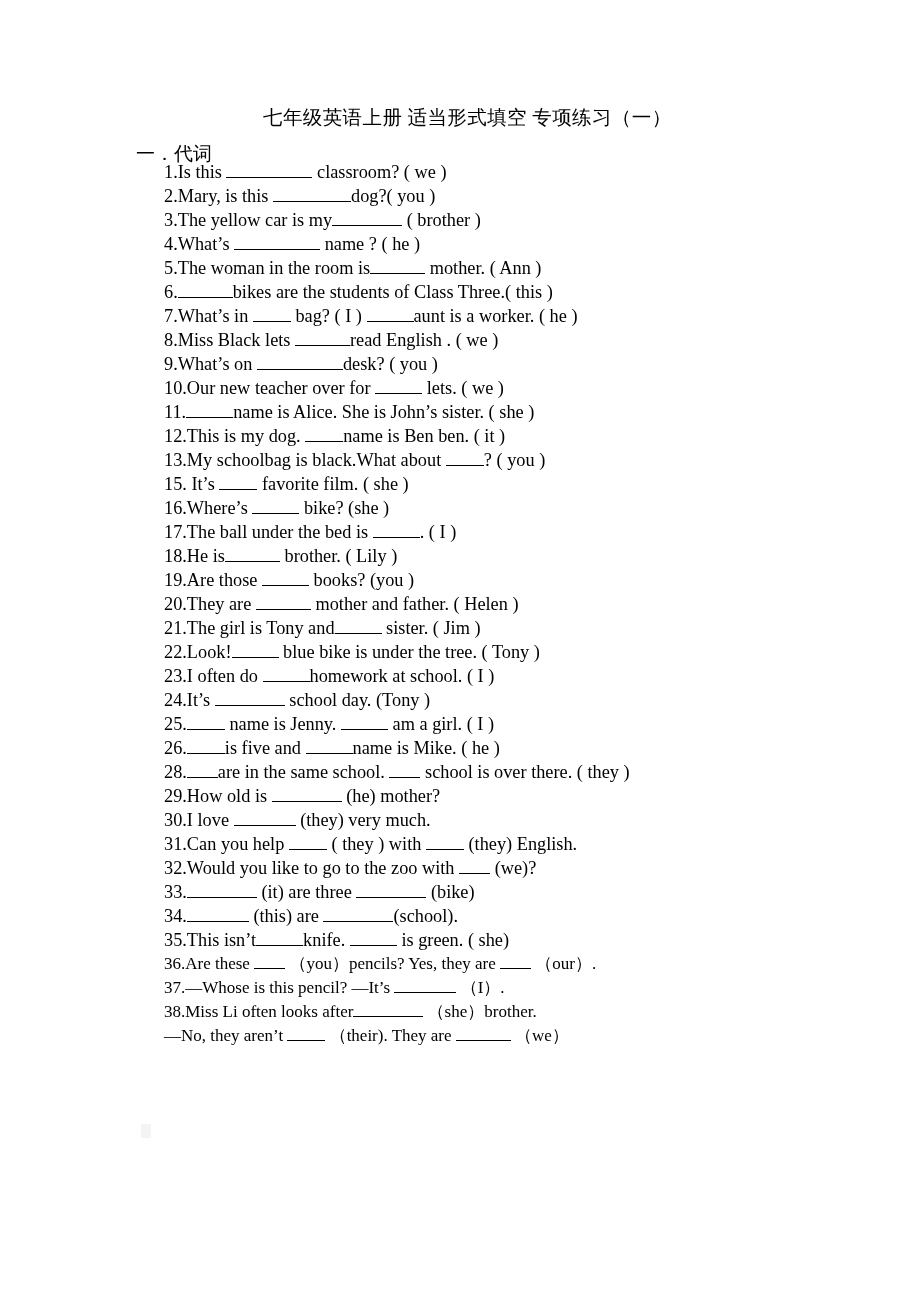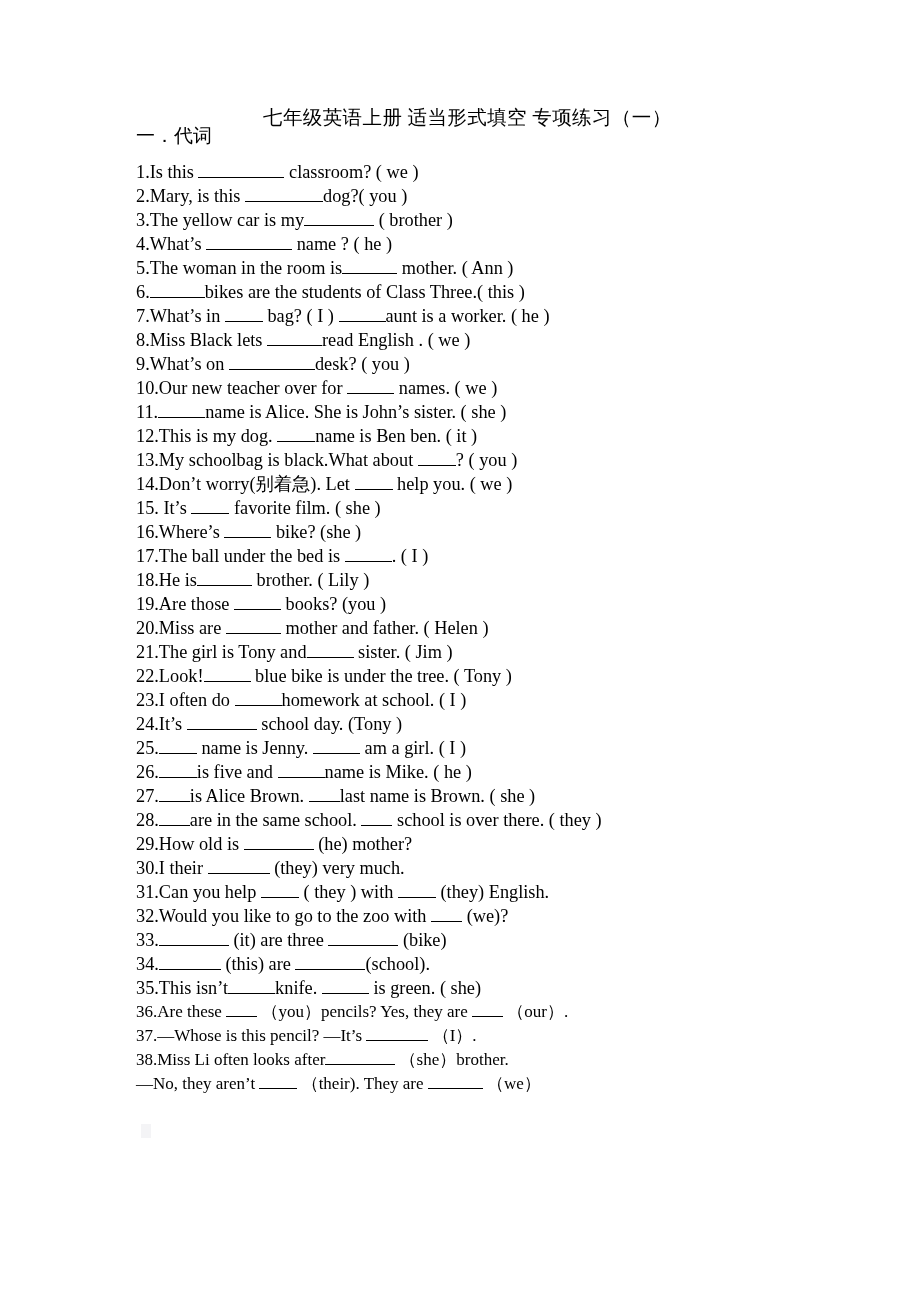--- a/index.html
+++ b/index.html
@@ -34,7 +34,7 @@
   }
   .section-heading {
     position: absolute;
-    top: 124px;
+    top: 142px;
     left: 136px;
     font-size: 19px;
     line-height: 24px;

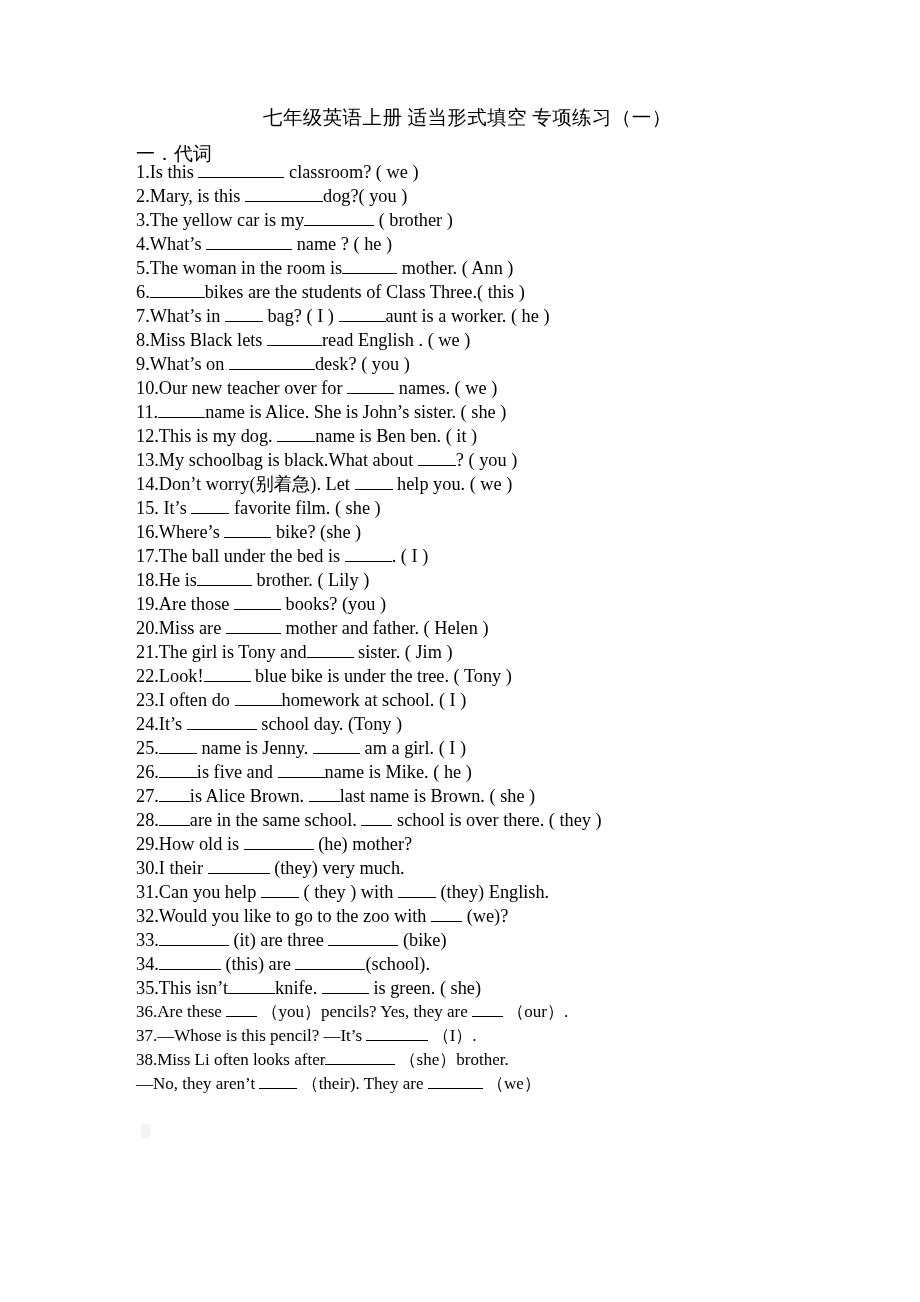--- a/index.html
+++ b/index.html
@@ -51,6 +51,7 @@
     line-height: 24.0px;
     white-space: nowrap;
     height: 24px;
+    margin-left: 28px;
   }
   .item.small {
     font-size: 17px;

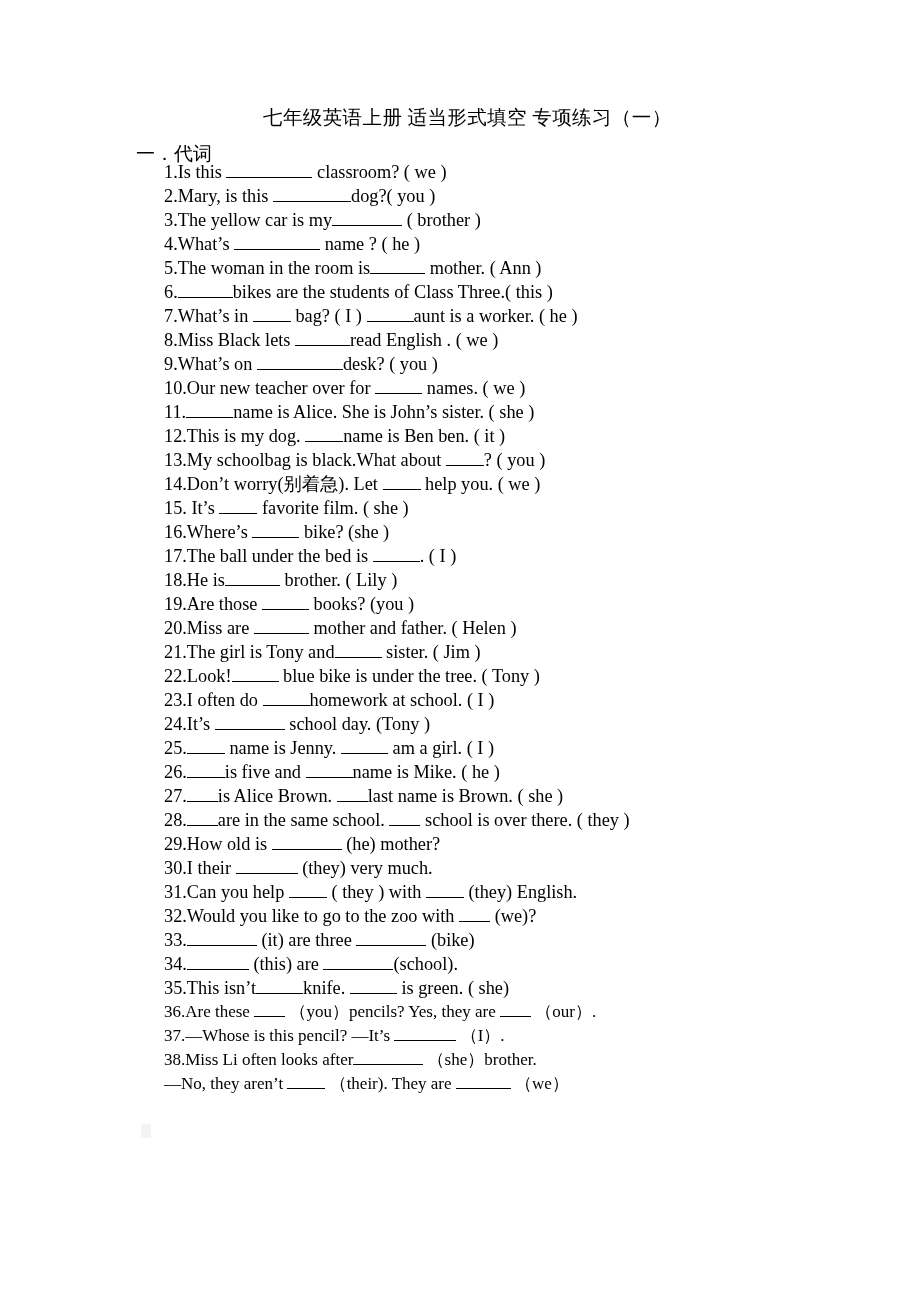--- a/index.html
+++ b/index.html
@@ -101,7 +101,7 @@
       <div class="item"><span>7.</span><span>What’s in </span><span class="blank b5"></span><span> bag? ( I ) </span><span class="blank b6"></span><span>aunt is a worker. ( he )</span></div>
       <div class="item"><span>8.</span><span>Miss Black lets </span><span class="blank b7"></span><span>read English . ( we )</span></div>
       <div class="item"><span>9.</span><span>What’s on </span><span class="blank b11"></span><span>desk? ( you )</span></div>
-      <div class="item"><span>10.</span><span>Our new teacher over for </span><span class="blank b6"></span><span> names. ( we )</span></div>
+      <div class="item"><span>10.</span><span>Our new teacher over for </span><span class="blank b6"></span><span> lets. ( we )</span></div>
       <div class="item"><span>11.</span><span class="blank b6"></span><span>name is Alice. She is John’s sister. ( she )</span></div>
       <div class="item"><span>12.</span><span>This is my dog. </span><span class="blank b5"></span><span>name is Ben ben. ( it )</span></div>
       <div class="item"><span>13.</span><span>My schoolbag is black.What about </span><span class="blank b5"></span><span>? ( you )</span></div>

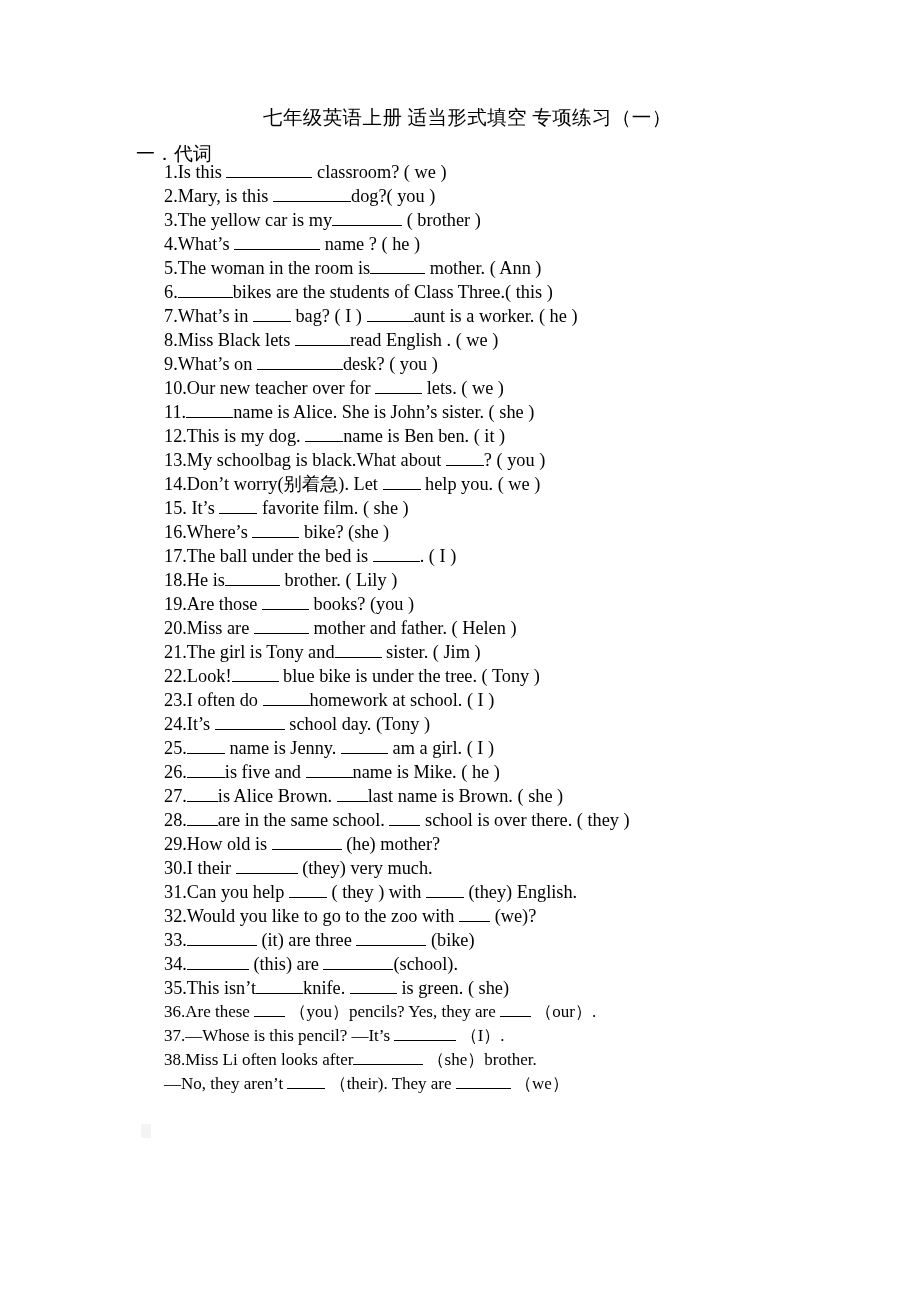--- a/index.html
+++ b/index.html
@@ -105,7 +105,6 @@
       <div class="item"><span>11.</span><span class="blank b6"></span><span>name is Alice. She is John’s sister. ( she )</span></div>
       <div class="item"><span>12.</span><span>This is my dog. </span><span class="blank b5"></span><span>name is Ben ben. ( it )</span></div>
       <div class="item"><span>13.</span><span>My schoolbag is black.What about </span><span class="blank b5"></span><span>? ( you )</span></div>
-      <div class="item"><span>14.</span><span>Don’t worry(别着急). Let </span><span class="blank b5"></span><span> help you. ( we )</span></div>
       <div class="item"><span>15.</span><span> It’s </span><span class="blank b5"></span><span> favorite film. ( she )</span></div>
       <div class="item"><span>16.</span><span>Where’s </span><span class="blank b6"></span><span> bike? (she )</span></div>
       <div class="item"><span>17.</span><span>The ball under the bed is </span><span class="blank b6"></span><span>. ( I )</span></div>

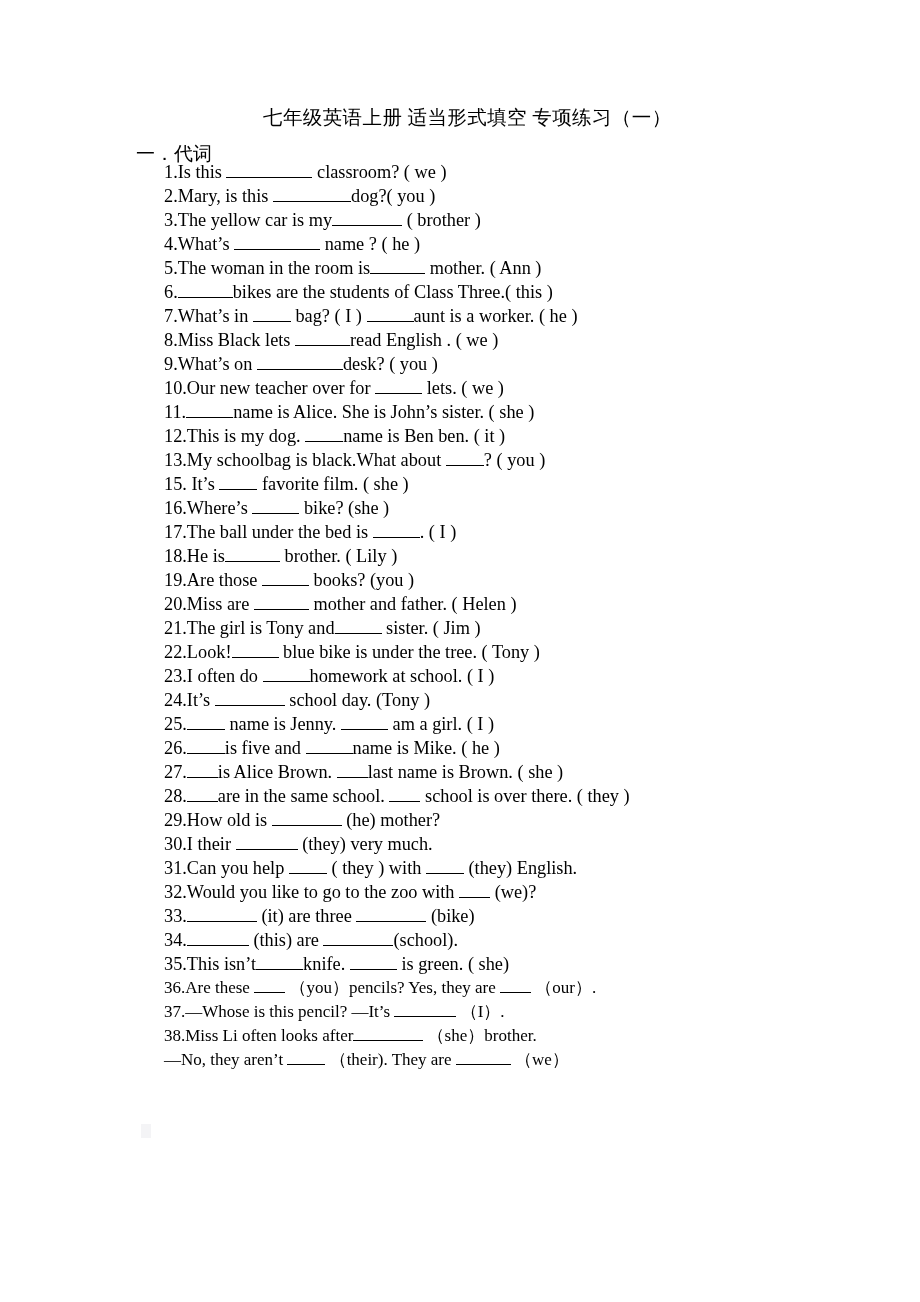--- a/index.html
+++ b/index.html
@@ -110,7 +110,7 @@
       <div class="item"><span>17.</span><span>The ball under the bed is </span><span class="blank b6"></span><span>. ( I )</span></div>
       <div class="item"><span>18.</span><span>He is</span><span class="blank b7"></span><span> brother. ( Lily )</span></div>
       <div class="item"><span>19.</span><span>Are those </span><span class="blank b6"></span><span> books? (you )</span></div>
-      <div class="item"><span>20.</span><span>Miss are </span><span class="blank b7"></span><span> mother and father. ( Helen )</span></div>
+      <div class="item"><span>20.</span><span>They are </span><span class="blank b7"></span><span> mother and father. ( Helen )</span></div>
       <div class="item"><span>21.</span><span>The girl is Tony and</span><span class="blank b6"></span><span> sister. ( Jim )</span></div>
       <div class="item"><span>22.</span><span>Look!</span><span class="blank b6"></span><span> blue bike is under the tree. ( Tony )</span></div>
       <div class="item"><span>23.</span><span>I often do </span><span class="blank b6"></span><span>homework at school. ( I )</span></div>

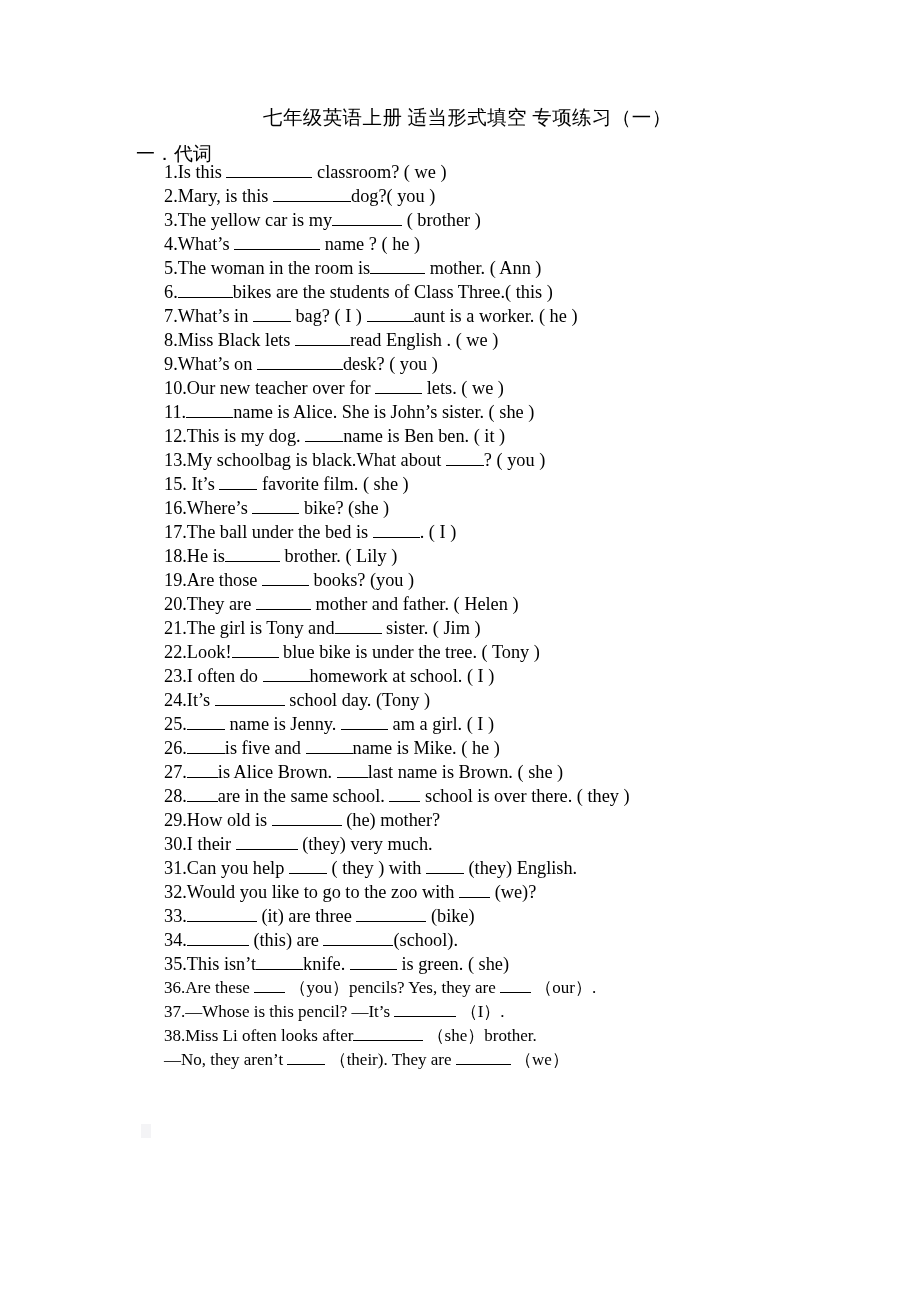--- a/index.html
+++ b/index.html
@@ -117,7 +117,6 @@
       <div class="item"><span>24.</span><span>It’s </span><span class="blank b9"></span><span> school day. (Tony )</span></div>
       <div class="item"><span>25.</span><span class="blank b5"></span><span> name is Jenny. </span><span class="blank b6"></span><span> am a girl. ( I )</span></div>
       <div class="item"><span>26.</span><span class="blank b5"></span><span>is five and </span><span class="blank b6"></span><span>name is Mike. ( he )</span></div>
-      <div class="item"><span>27.</span><span class="blank b4"></span><span>is Alice Brown. </span><span class="blank b4"></span><span>last name is Brown. ( she )</span></div>
       <div class="item"><span>28.</span><span class="blank b4"></span><span>are in the same school. </span><span class="blank b4"></span><span> school is over there. ( they )</span></div>
       <div class="item"><span>29.</span><span>How old is </span><span class="blank b9"></span><span> (he) mother?</span></div>
       <div class="item"><span>30.</span><span>I their </span><span class="blank b8"></span><span> (they) very much.</span></div>

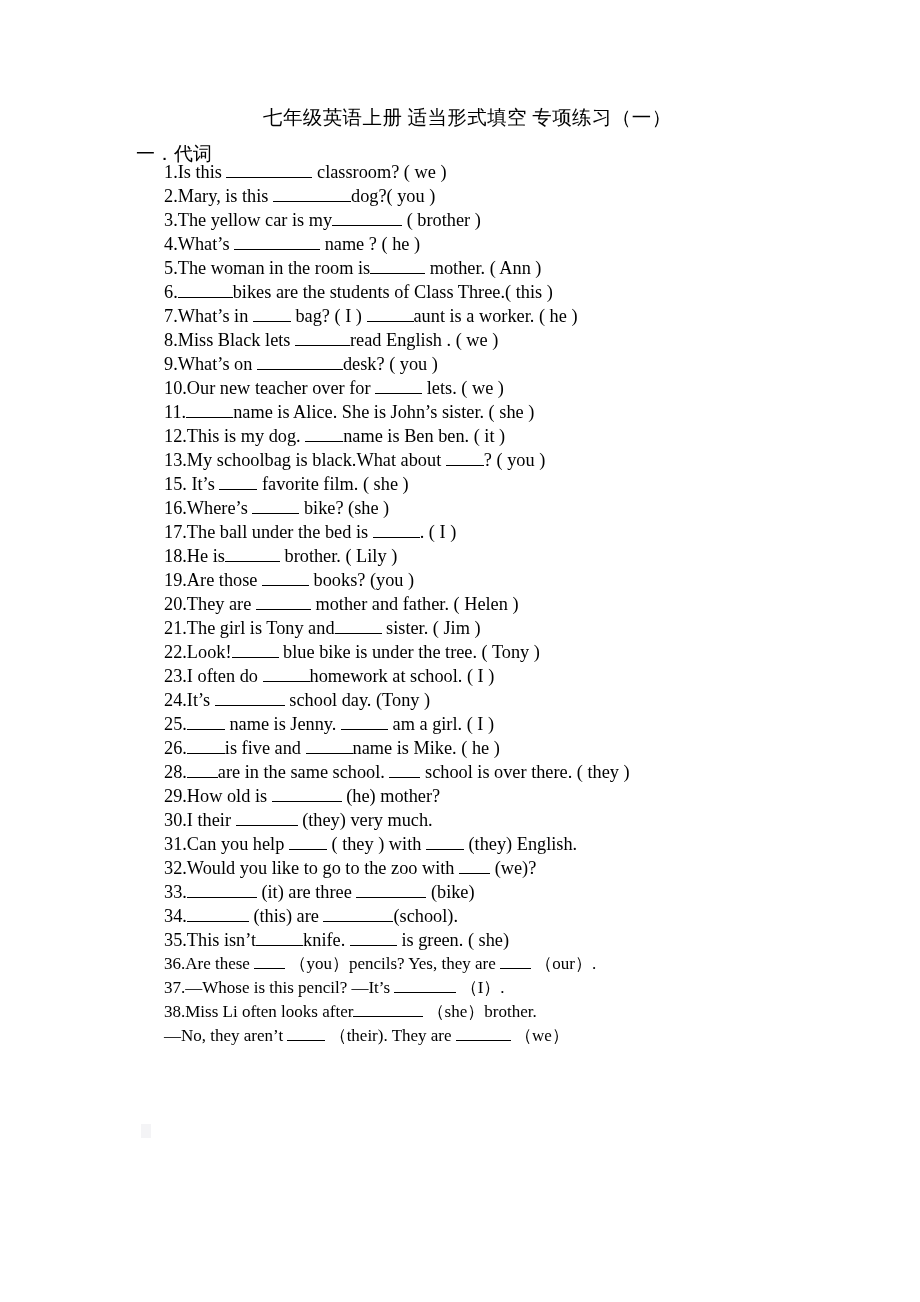--- a/index.html
+++ b/index.html
@@ -119,7 +119,7 @@
       <div class="item"><span>26.</span><span class="blank b5"></span><span>is five and </span><span class="blank b6"></span><span>name is Mike. ( he )</span></div>
       <div class="item"><span>28.</span><span class="blank b4"></span><span>are in the same school. </span><span class="blank b4"></span><span> school is over there. ( they )</span></div>
       <div class="item"><span>29.</span><span>How old is </span><span class="blank b9"></span><span> (he) mother?</span></div>
-      <div class="item"><span>30.</span><span>I their </span><span class="blank b8"></span><span> (they) very much.</span></div>
+      <div class="item"><span>30.</span><span>I love </span><span class="blank b8"></span><span> (they) very much.</span></div>
       <div class="item"><span>31.</span><span>Can you help </span><span class="blank b5"></span><span> ( they ) with </span><span class="blank b5"></span><span> (they) English.</span></div>
       <div class="item"><span>32.</span><span>Would you like to go to the zoo with </span><span class="blank b4"></span><span> (we)?</span></div>
       <div class="item"><span>33.</span><span class="blank b9"></span><span> (it) are three </span><span class="blank b9"></span><span> (bike)</span></div>

